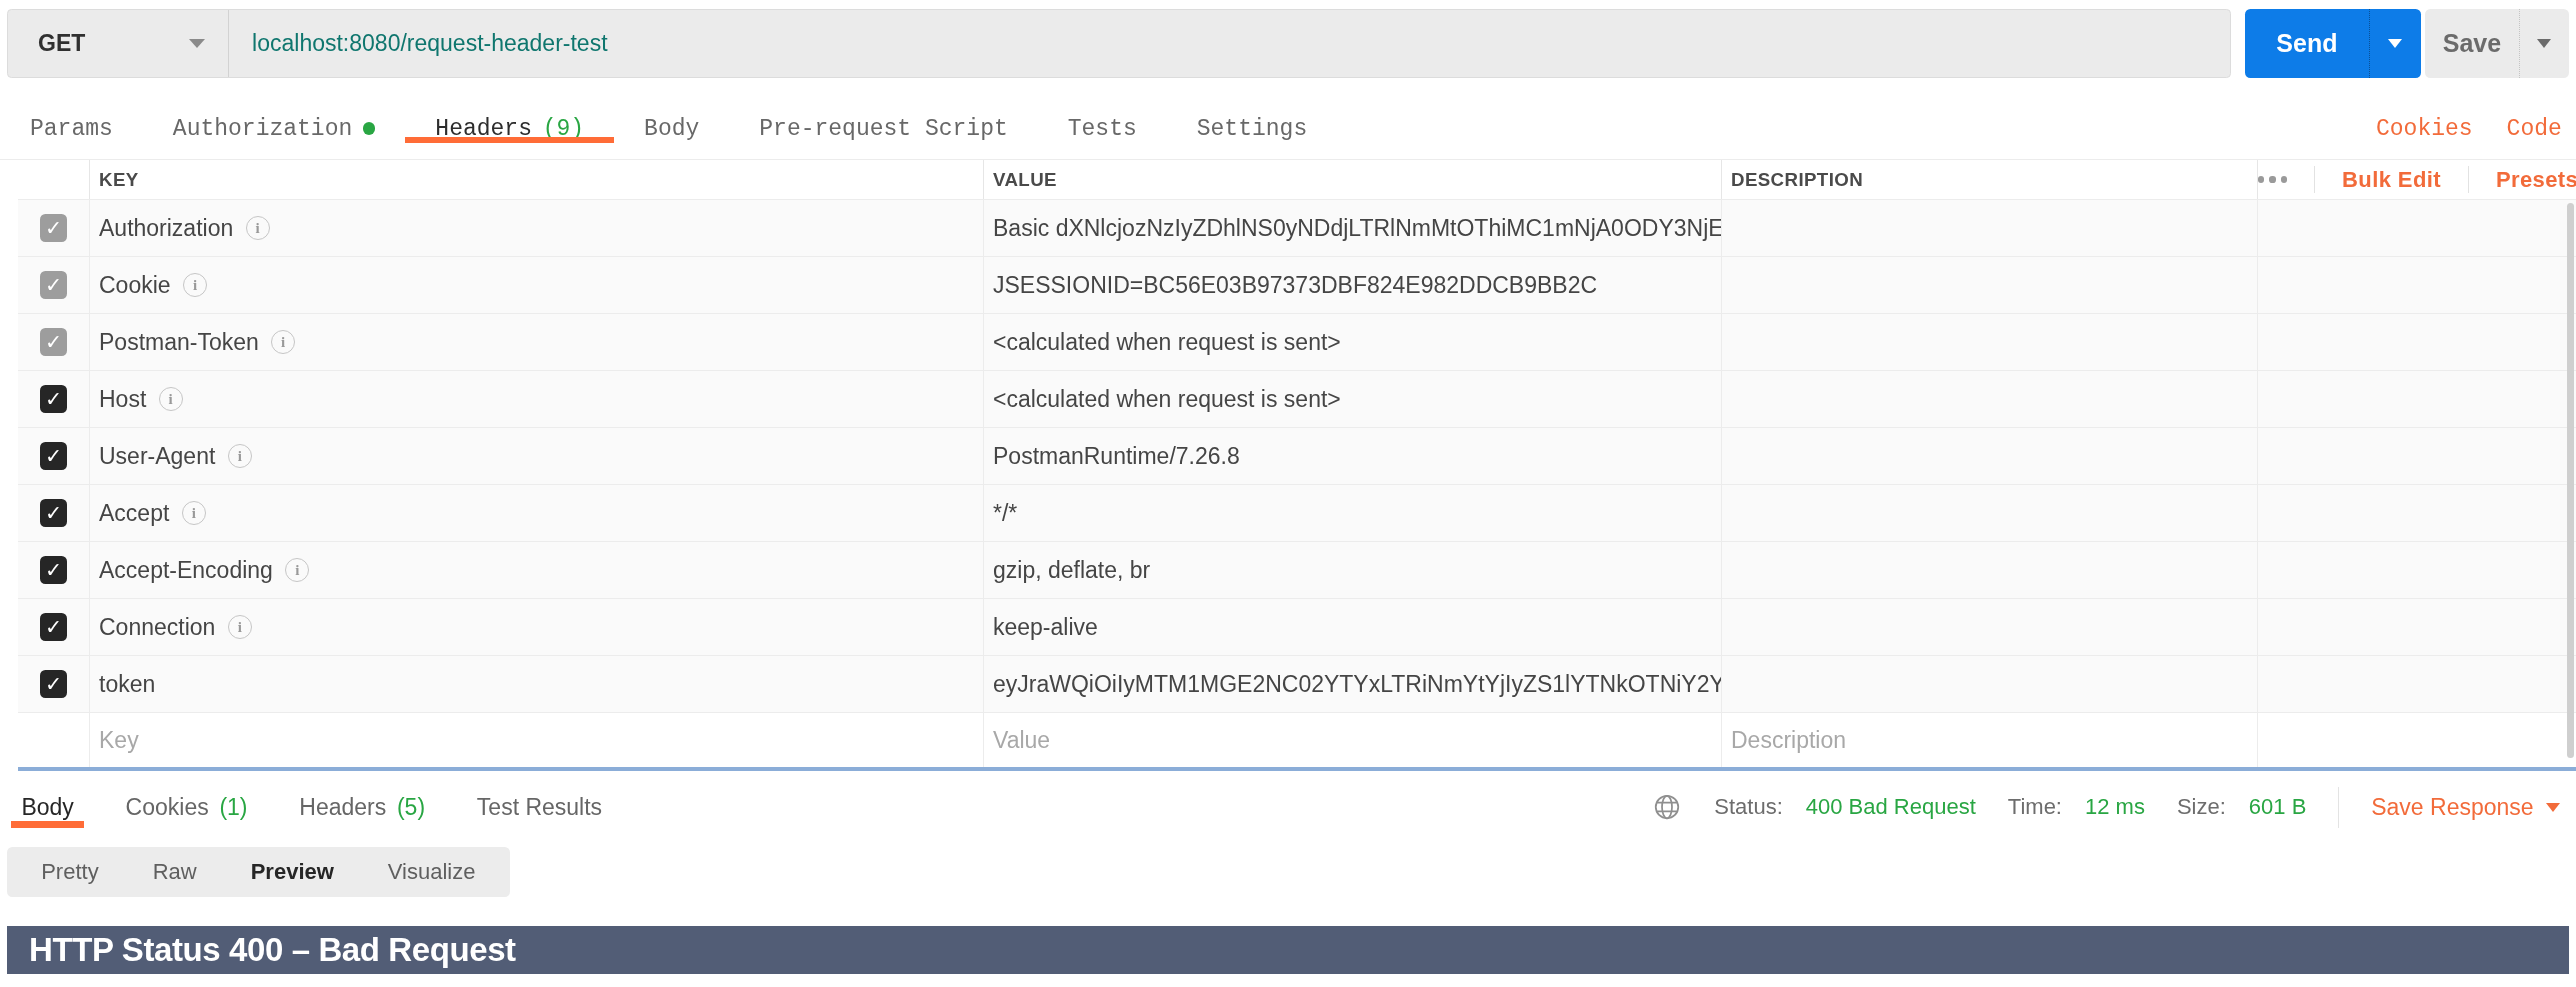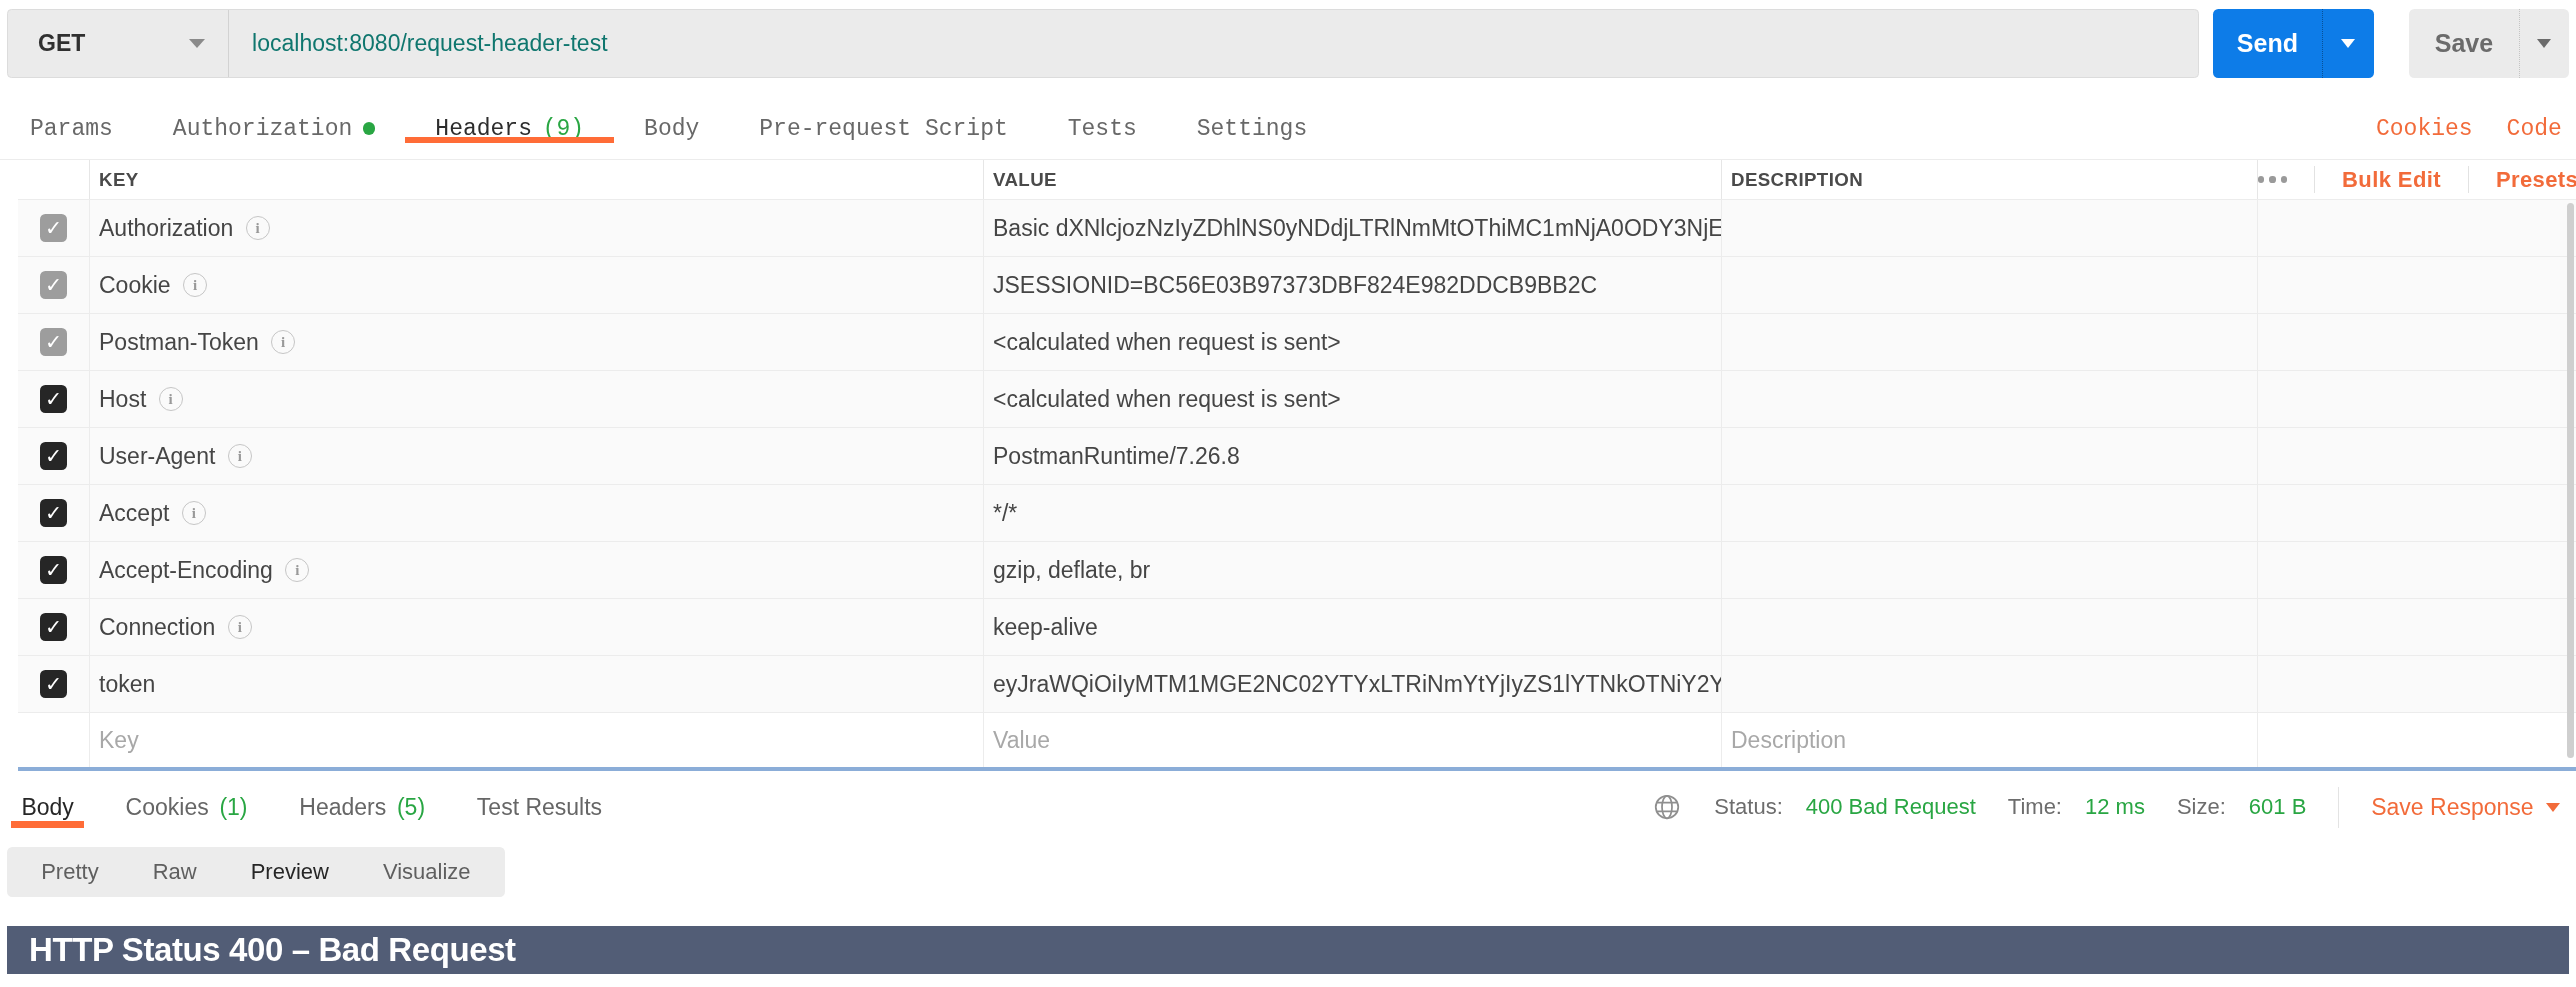--- a/index.html
+++ b/index.html
@@ -18,7 +18,7 @@
   .url-input { flex: 1; background: transparent; border: none; outline: none;
                font-size: 23px; color: #0f766e; padding: 0 18px 0 23px;
                font-family: "Liberation Sans", "DejaVu Sans", sans-serif; }
-  .send-btn { width: 161px; display: flex; border-radius: 5.3px; background: #0d7ce8; color: #fff; cursor: pointer; }
+  .send-btn { width: 176px; display: flex; border-radius: 5.3px; background: #0d7ce8; color: #fff; cursor: pointer; }
   .send-main { flex: 1; display: flex; align-items: center; justify-content: center;
                font-size: 25px; font-weight: 700; }
   .send-caret { width: 52px; display: flex; align-items: center; justify-content: center;

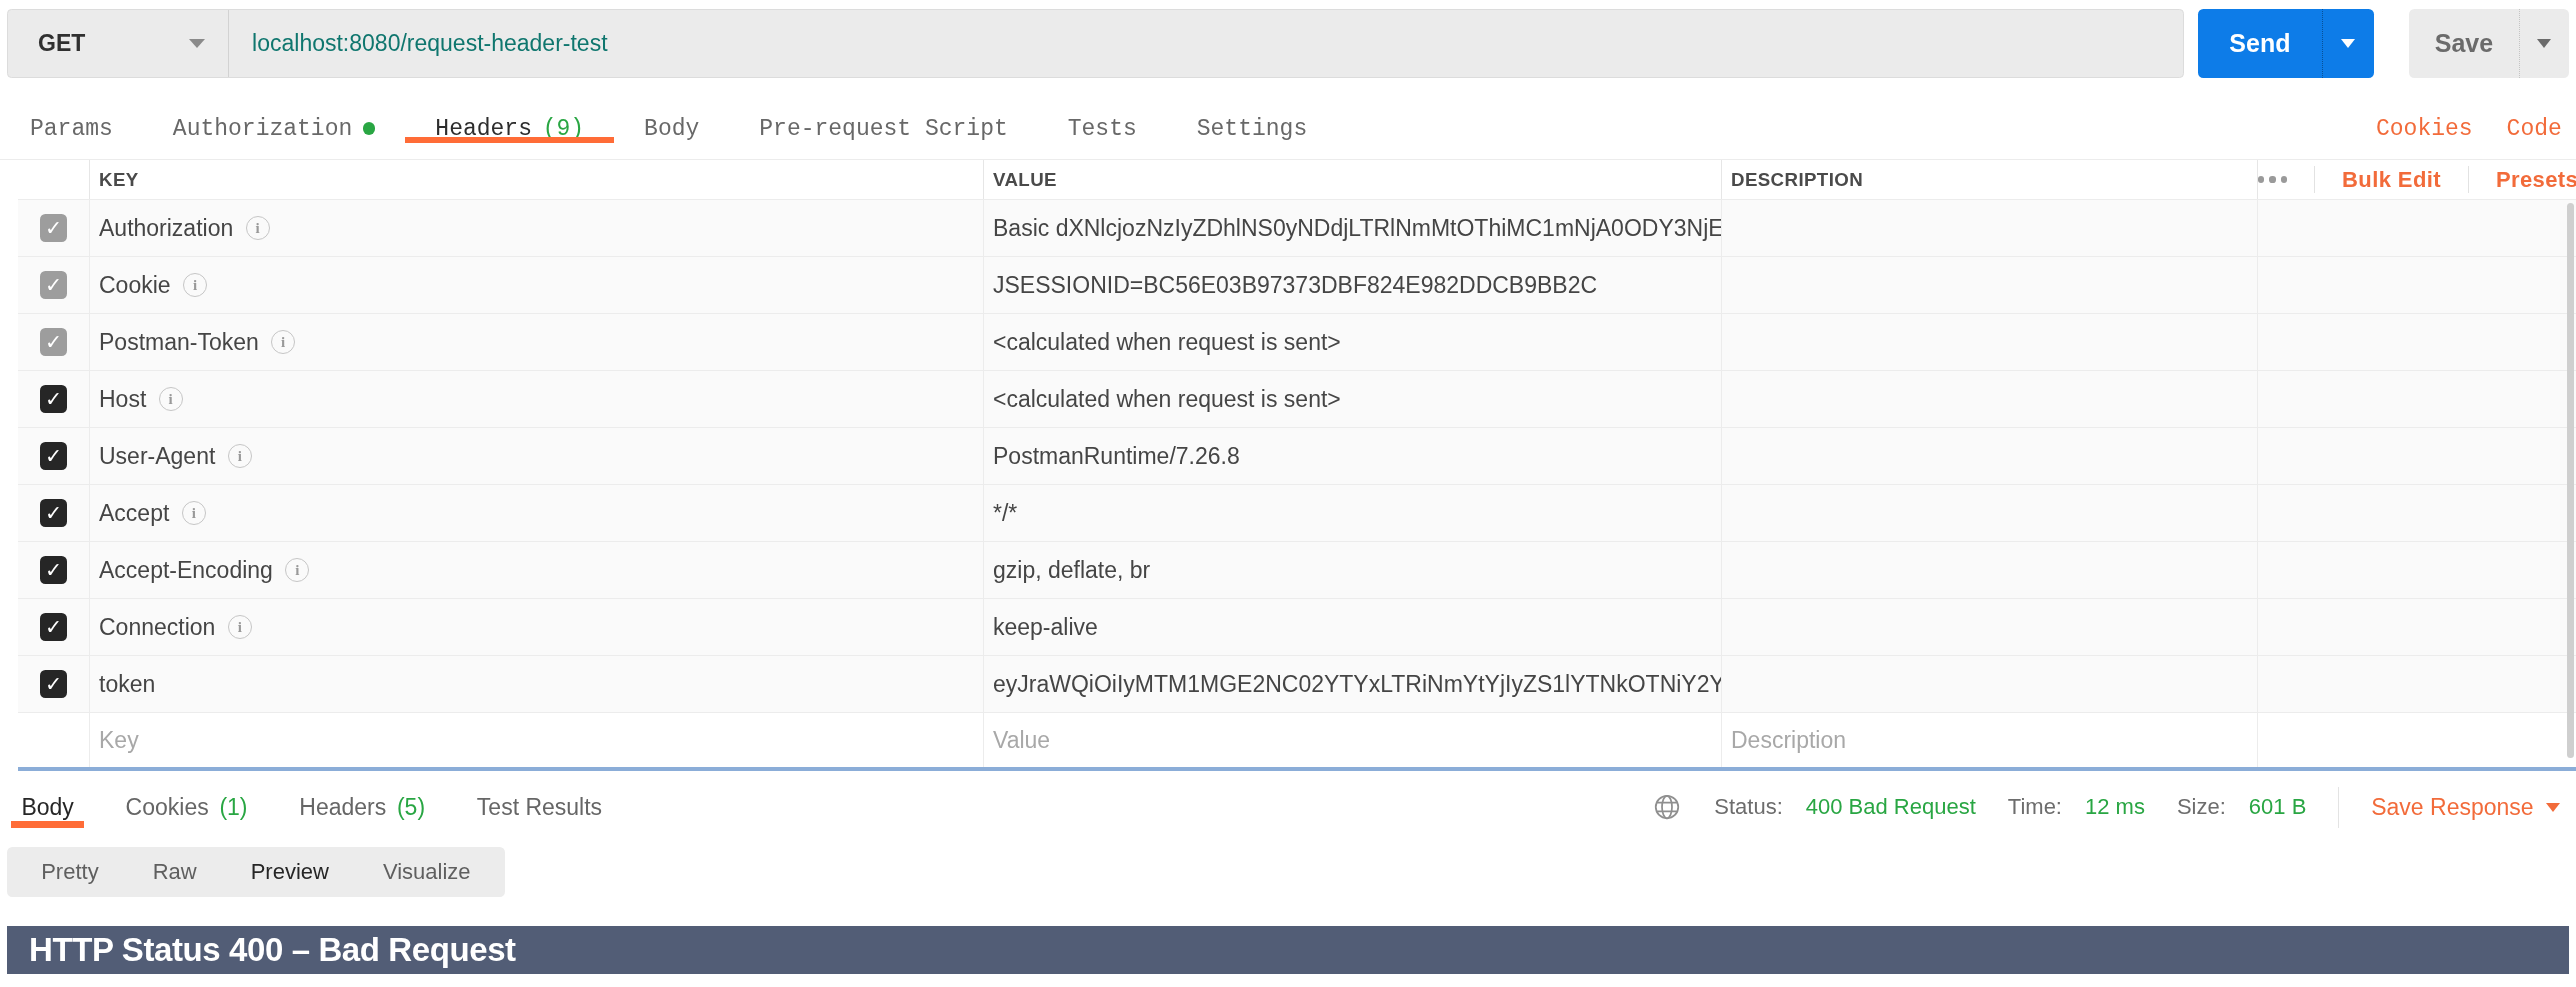--- a/index.html
+++ b/index.html
@@ -24,7 +24,7 @@
   .send-caret { width: 52px; display: flex; align-items: center; justify-content: center;
                 border-left: 1.8px dotted rgba(0,0,0,0.35); }
   .send-caret .caret { border-top-color: #fff; border-left-width: 7.1px; border-right-width: 7.1px; border-top-width: 9px; }
-  .save-btn { margin-left: 35px; width: 160px; display: flex; background: #ebebeb; border-radius: 5.3px; cursor: pointer; }
+  .save-btn { margin-left: 4px; width: 144px; display: flex; background: #ebebeb; border-radius: 5.3px; cursor: pointer; }
   .save-main { flex: 1; display: flex; align-items: center; justify-content: center;
                font-size: 25px; font-weight: 700; color: #6b6b6b; }
   .save-caret { width: 50px; display: flex; align-items: center; justify-content: center;

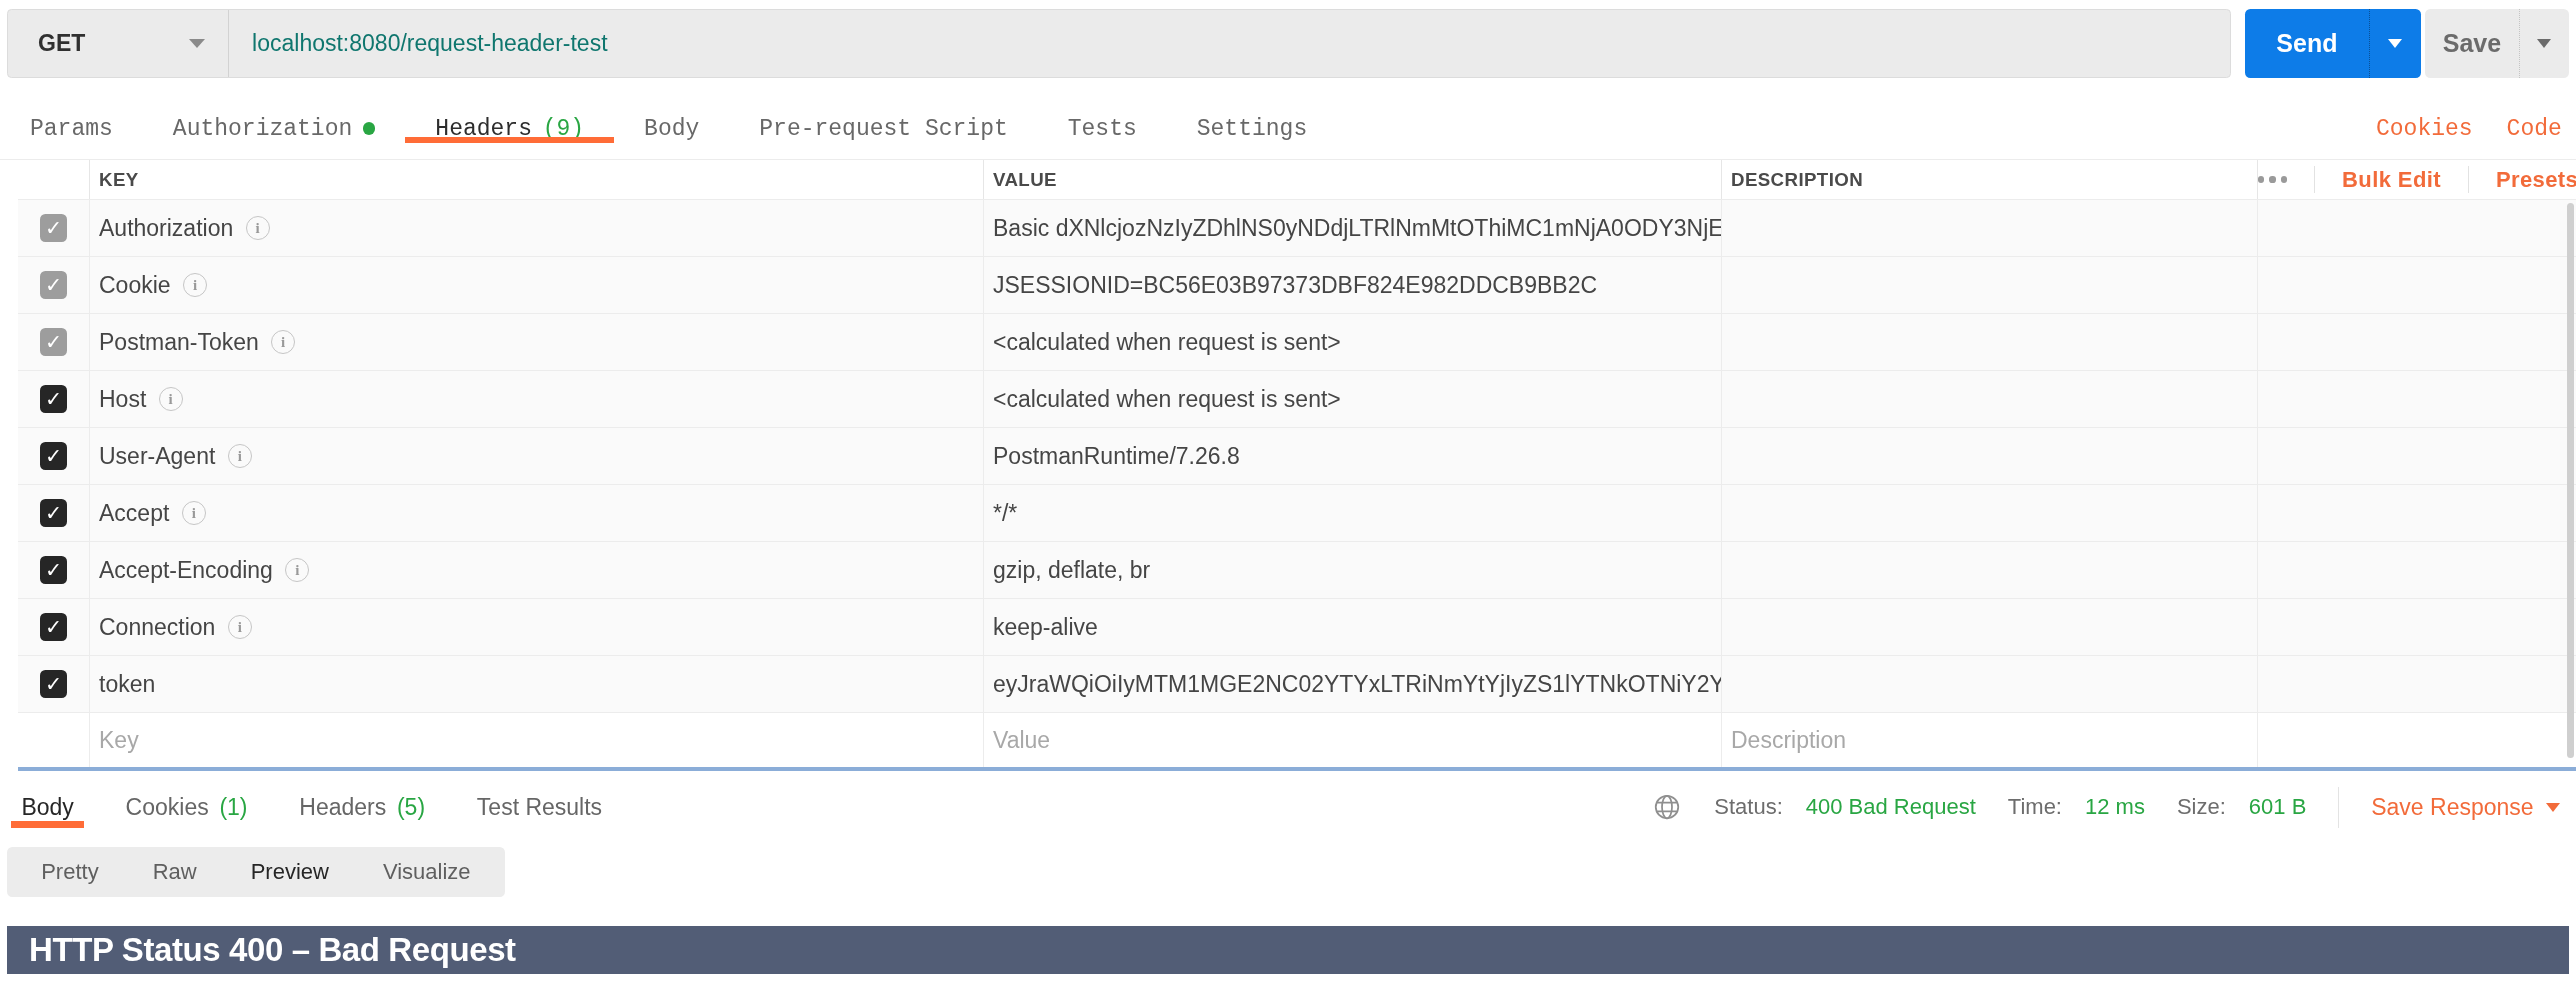--- a/index.html
+++ b/index.html
@@ -106,7 +106,7 @@
   .view-tabs { margin: 3.6px 0 0 7.1px; display: inline-flex; background: #ececec; border-radius: 5.3px;
                height: 50px; align-items: center; padding: 0 7.1px; }
   .view-tab { padding: 0 27px; font-size: 22px; color: #5f5f5f; cursor: pointer; }
-  .view-tab.active { color: #262626; font-weight: 400; }
+  .view-tab.active { color: #262626; font-weight: 700; }
 
   .preview { margin: 28.5px 7.1px 0 7.1px; }
   .http-bar { height: 48px; background: #525d76; color: #fff; display: flex; align-items: center;

